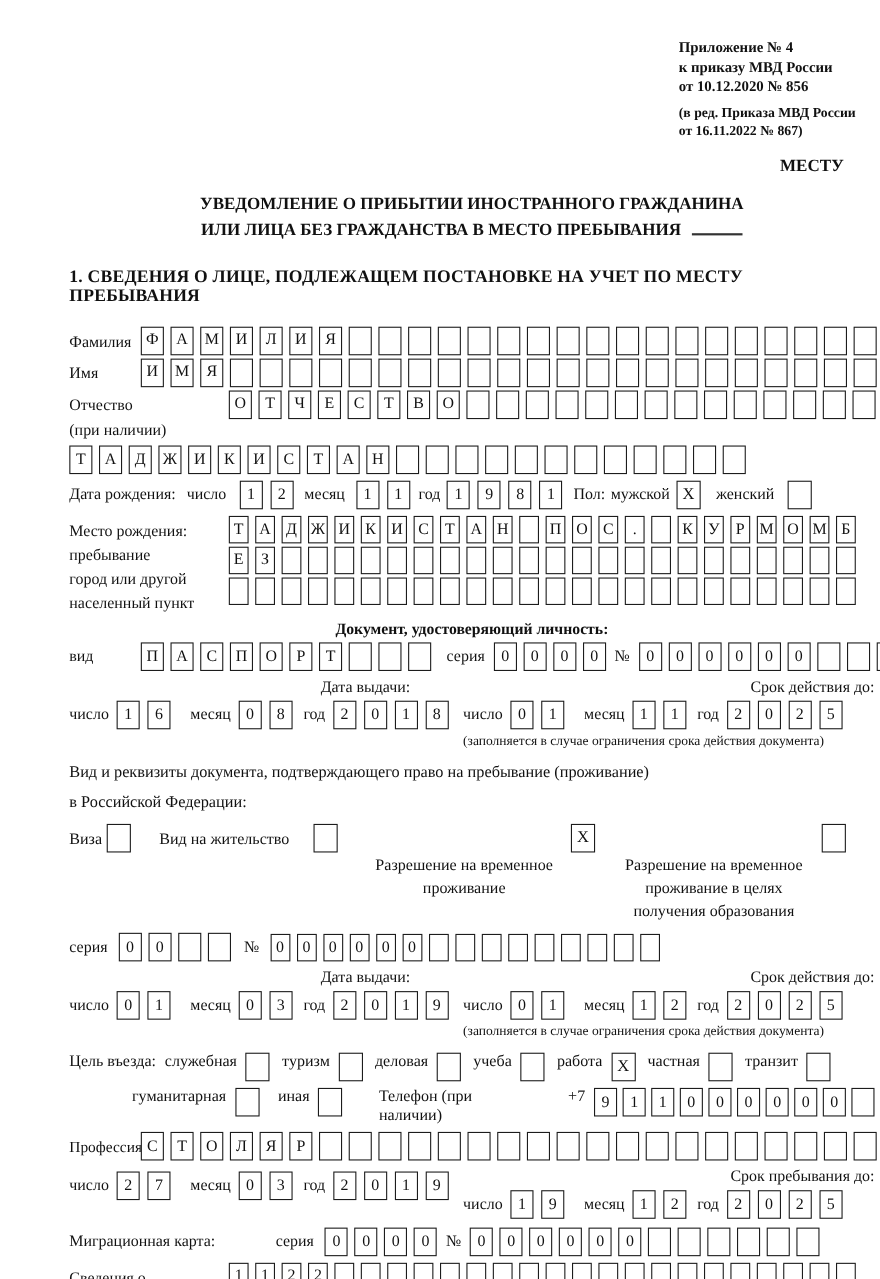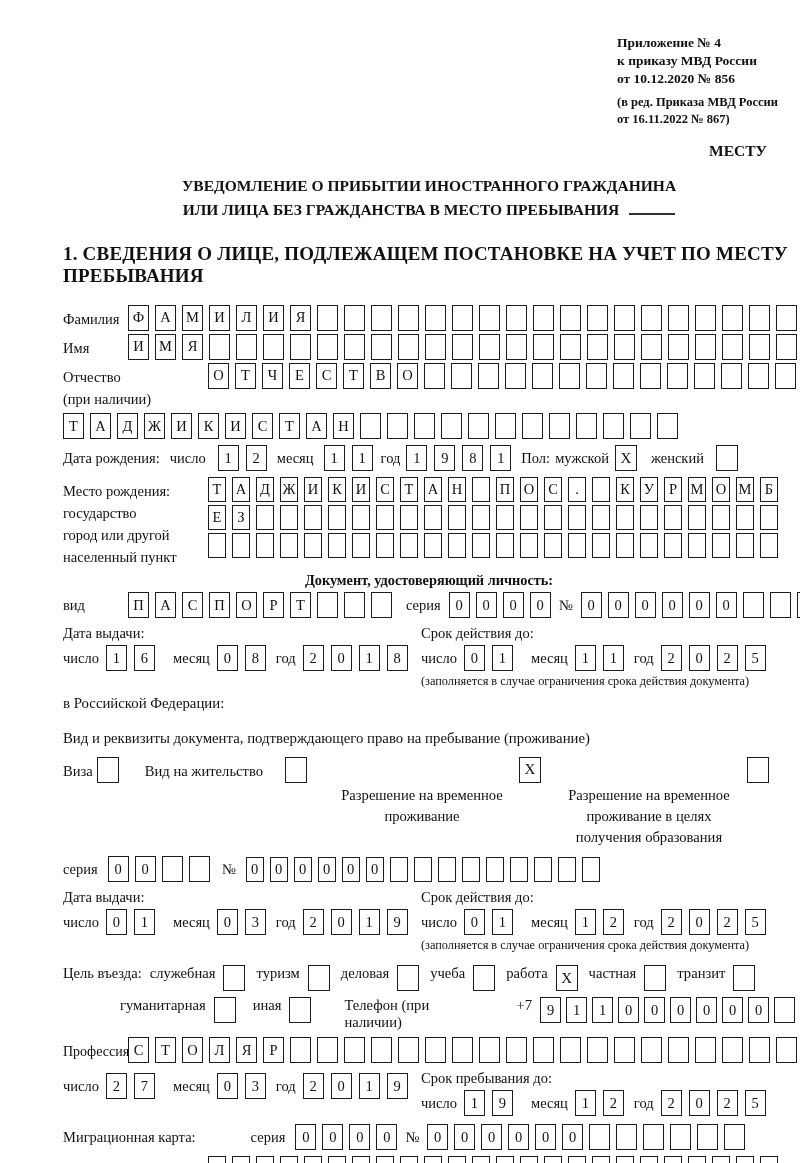--- a/index.html
+++ b/index.html
@@ -17,7 +17,7 @@
 
   .title { text-align:center; font-weight:bold; font-size:15.5px; margin-top:14px; line-height:1.5; }
   .blank-line { display:inline-block; width:46px; border-bottom:2px solid #333; height:14px; margin-left:10px; }
-  .sec-heading { font-weight:bold; font-size:19px; margin-top:22px; letter-spacing:0.2px; }
+  .sec-heading { font-weight:bold; font-size:16px; margin-top:22px; letter-spacing:0.2px; }
 
   
   .frow { display:flex; align-items:flex-start; margin-top:3px; }

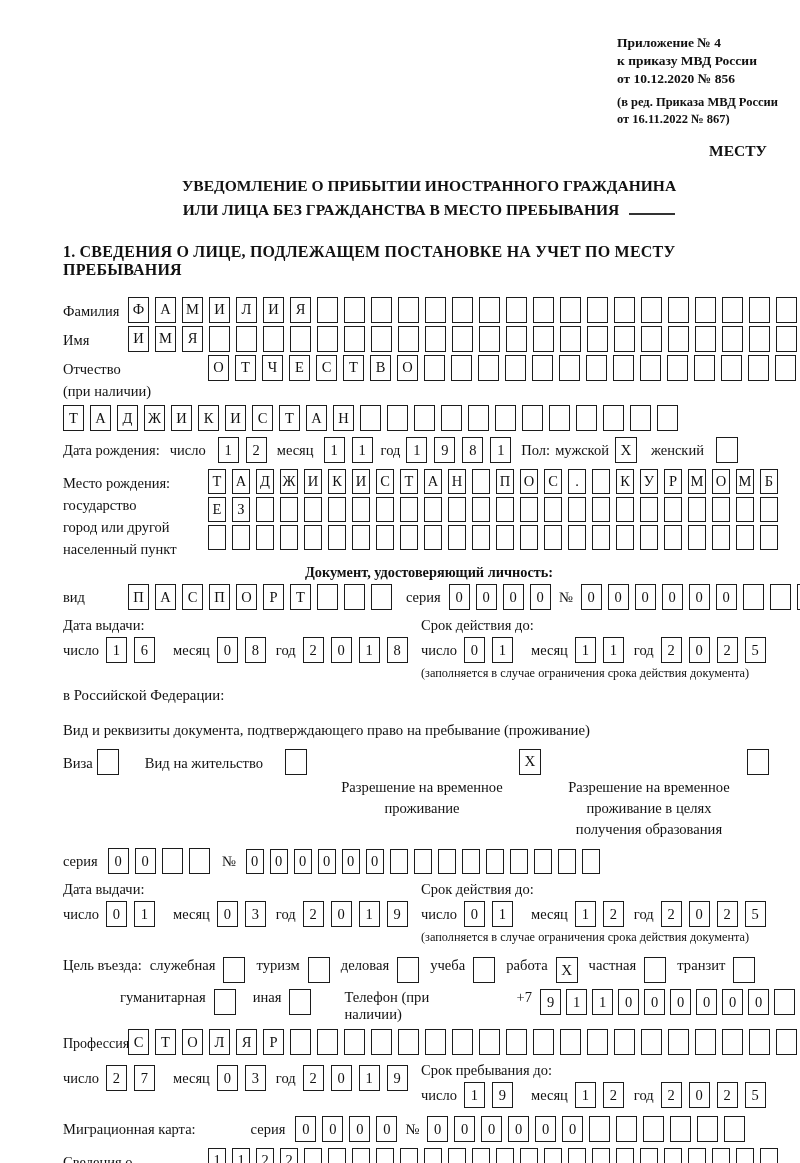--- a/index.html
+++ b/index.html
@@ -249,7 +249,7 @@
   <div class="frow mt6">
     <div class="flabel w145">
       <div>Место рождения:</div>
-      <div>государство</div>
+      <div>пребывание</div>
       <div>город или другой</div>
       <div>населенный пункт</div>
     </div>

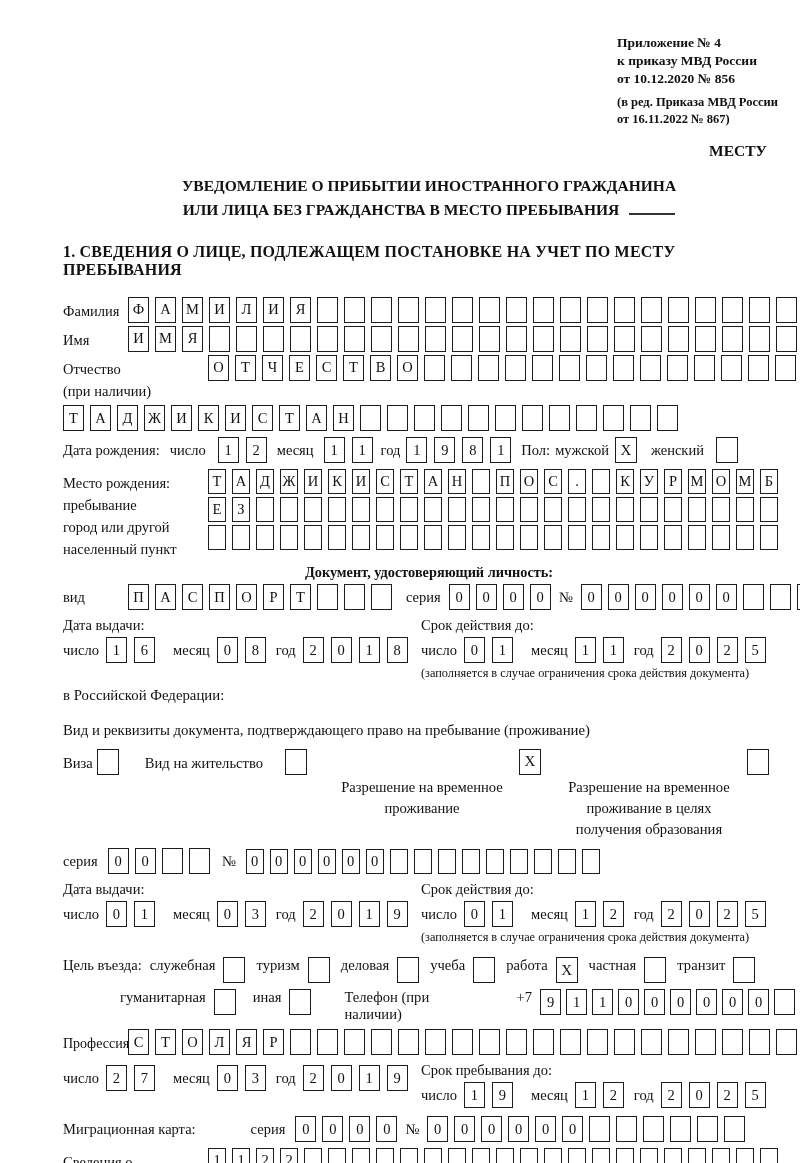--- a/index.html
+++ b/index.html
@@ -46,7 +46,7 @@
   .date-pair { display:flex; margin-top:7px; }
   .date-col-left { width:358px; flex:none; }
   .date-col-right { flex:1; }
-  .date-heading { text-align:left; font-size:14.5px; }
+  .date-heading { text-align:right; font-size:14.5px; }
   .date-col-left .date-heading { width:310px; }
   .dgroup { display:flex; align-items:center; margin-top:3px; font-size:14.5px; }
   .dgroup .txt { margin-right:7px; }

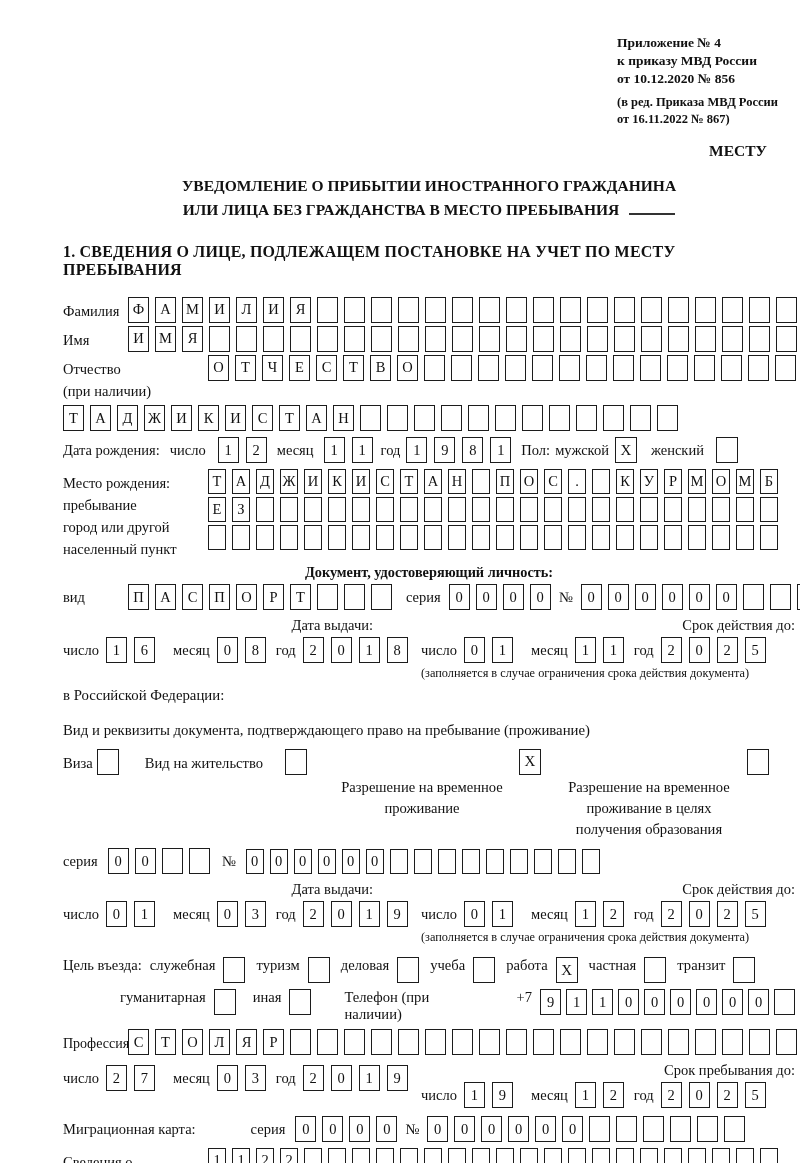--- a/index.html
+++ b/index.html
@@ -420,8 +420,8 @@
     </div>
   </div>
 
+  <div class="plain">Вид и реквизиты документа, подтверждающего право на пребывание (проживание)</div>
   <div class="plain" style="margin-top:2px;">в Российской Федерации:</div>
-  <div class="plain">Вид и реквизиты документа, подтверждающего право на пребывание (проживание)</div>
 
   <div class="options-row">
     <div class="opt">

